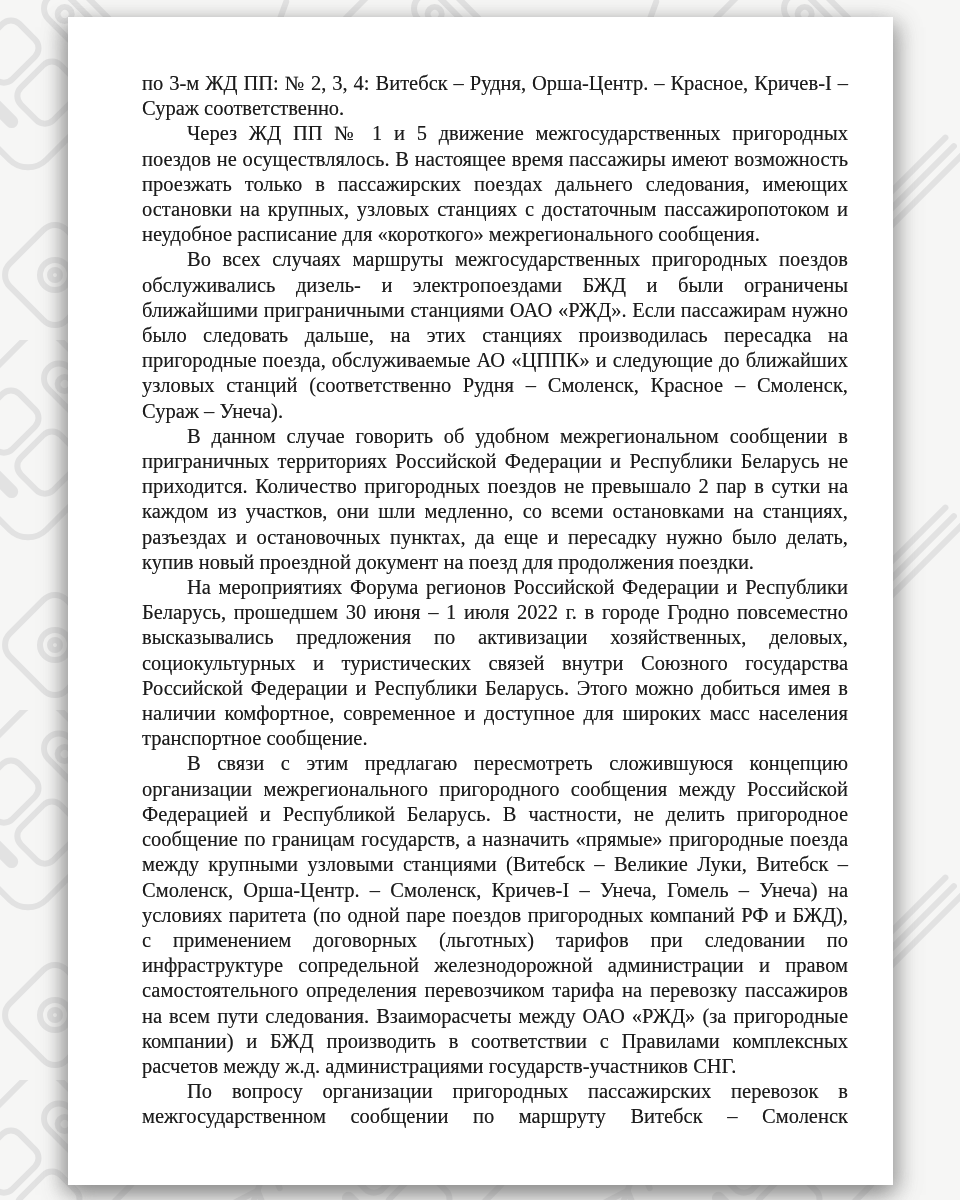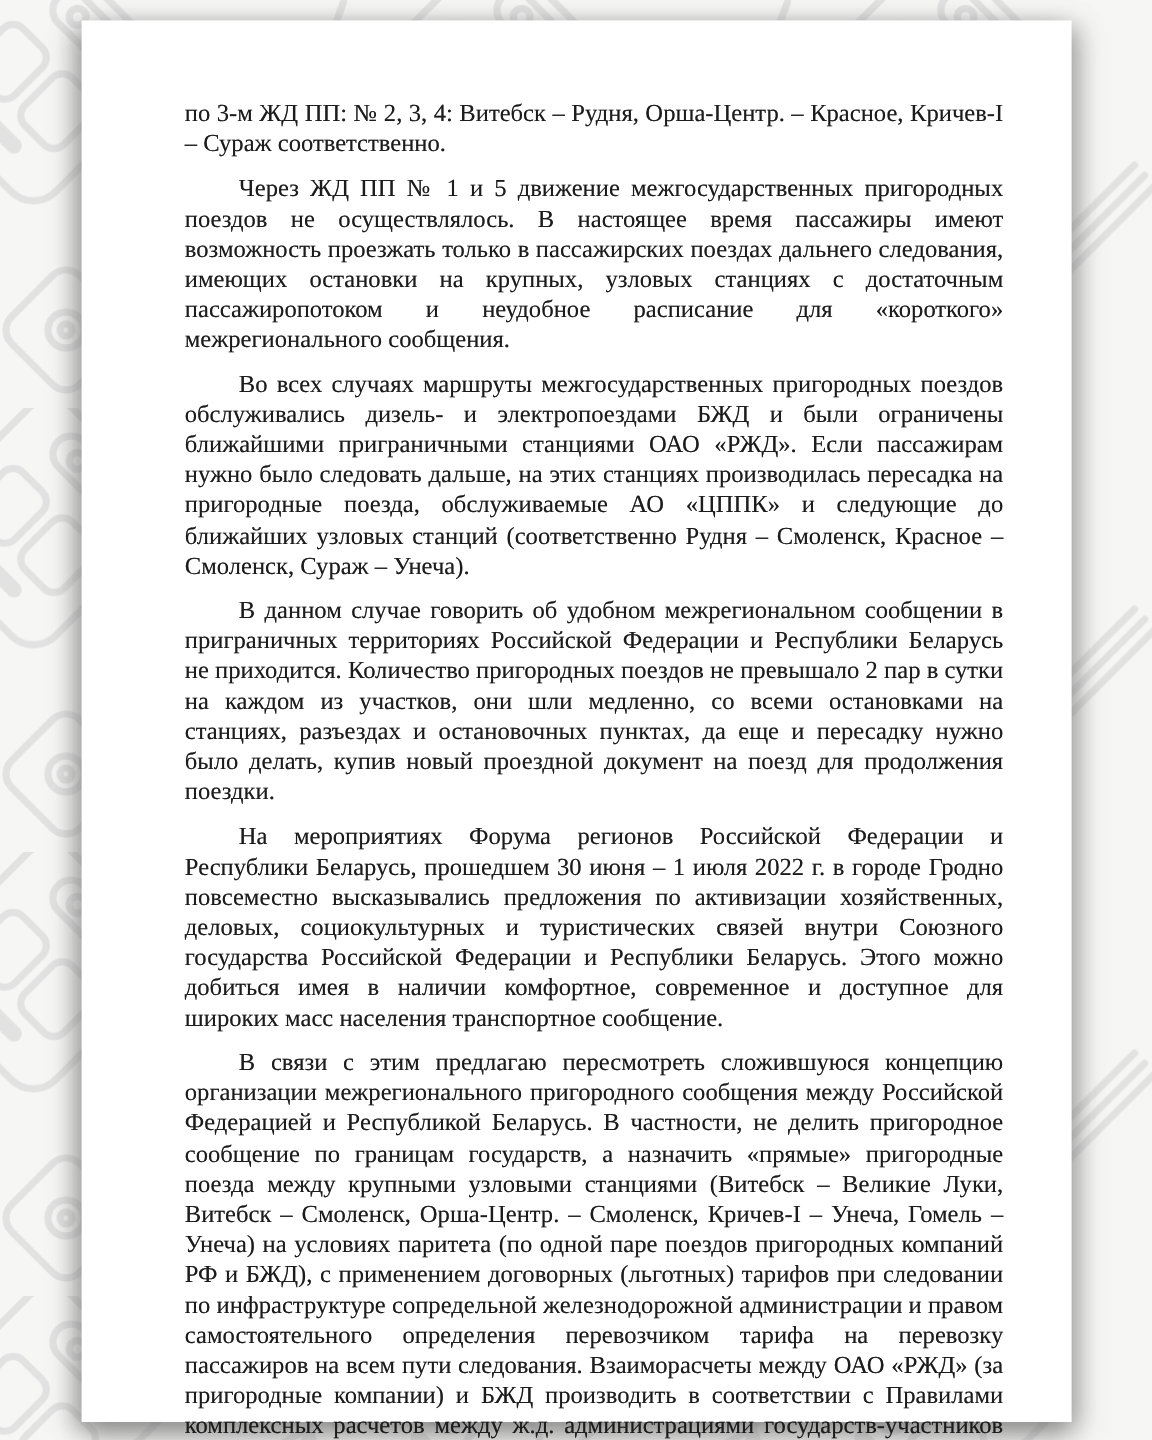--- a/index.html
+++ b/index.html
@@ -23,7 +23,7 @@
     text-align:justify;
     text-shadow:0 0 .4px rgba(20,20,20,.55);
   }
-  .para{margin:12px;padding:0;}
+  .para{margin:0;padding:0;}
   .para.ind{text-indent:45px;}
   .para.jlast{text-align-last:justify;}
   .b{font-weight:normal;}

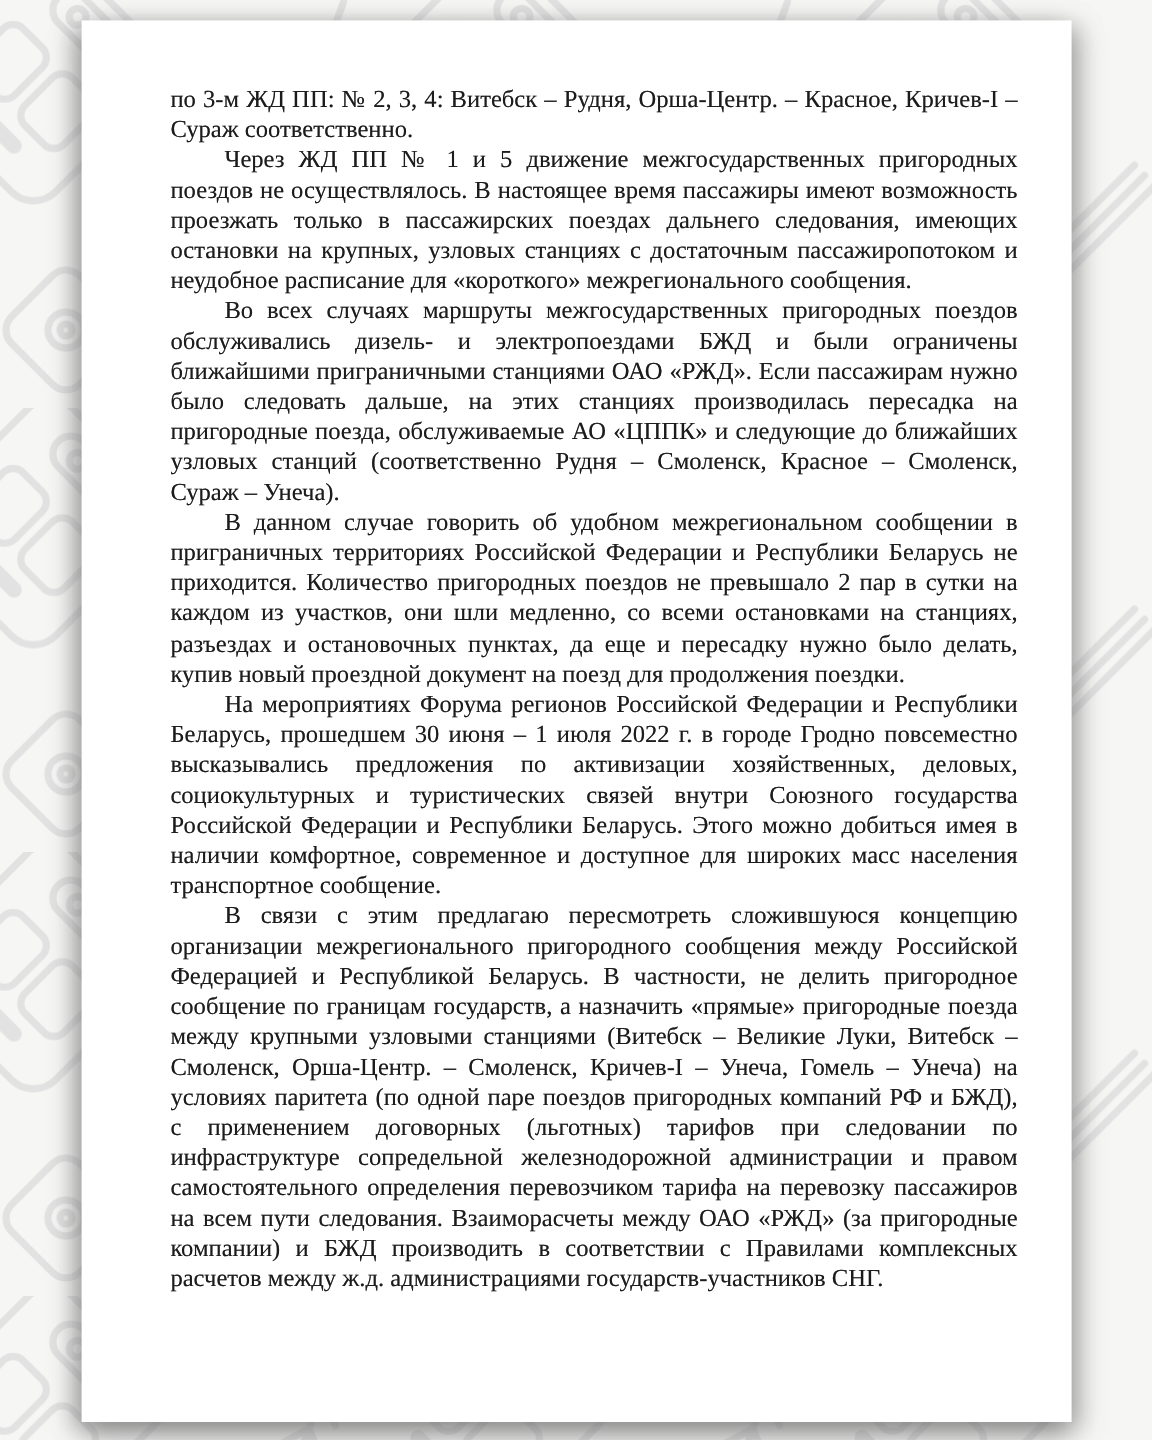--- a/index.html
+++ b/index.html
@@ -95,6 +95,7 @@
       <p class="para ind"><span>В данном случае говорить об удобном межрегиональном сообщении в приграничных территориях Российской Федерации и Республики Беларусь не приходится. Количество пригородных поездов не превышало 2 пар в сутки на каждом из участков, они шли медленно, со всеми остановками на станциях, разъездах и остановочных пунктах, да еще и пересадку нужно было делать, купив новый проездной документ на поезд для продолжения поездки.</span></p>
       <p class="para ind"><span>На мероприятиях Форума регионов Российской Федерации и Республики Беларусь, прошедшем 30 июня – 1 июля 2022 г. в городе Гродно повсеместно высказывались предложения по активизации хозяйственных, деловых, социокультурных и туристических связей внутри Союзного государства Российской Федерации и Республики Беларусь. Этого можно добиться имея в наличии комфортное, современное и доступное для широких масс населения транспортное сообщение.</span></p>
       <p class="para ind"><span>В связи с этим </span><span class="b">предлагаю пересмотреть сложившуюся концепцию организации межрегионального пригородного сообщения между Российской Федерацией и Республикой Беларусь</span><span>. В частности, не делить пригородное сообщение по границам государств, а назначить «прямые» пригородные поезда между крупными узловыми станциями (Витебск – Великие Луки, Витебск – Смоленск, Орша-Центр. – Смоленск, Кричев-I – Унеча, Гомель – Унеча) на условиях паритета (по одной паре поездов пригородных компаний РФ и БЖД), с применением договорных (льготных) тарифов при следовании по инфраструктуре сопредельной железнодорожной администрации и правом самостоятельного определения перевозчиком тарифа на перевозку пассажиров на всем пути следования. Взаиморасчеты между ОАО «РЖД» (за пригородные компании) и БЖД производить в соответствии с Правилами комплексных расчетов между ж.д. администрациями государств-участников СНГ.</span></p>
+      <p class="para ind jlast"><span>По вопросу организации пригородных пассажирских перевозок в межгосударственном сообщении по маршруту Витебск – Смоленск</span></p>
     </div>
 </div>
 

